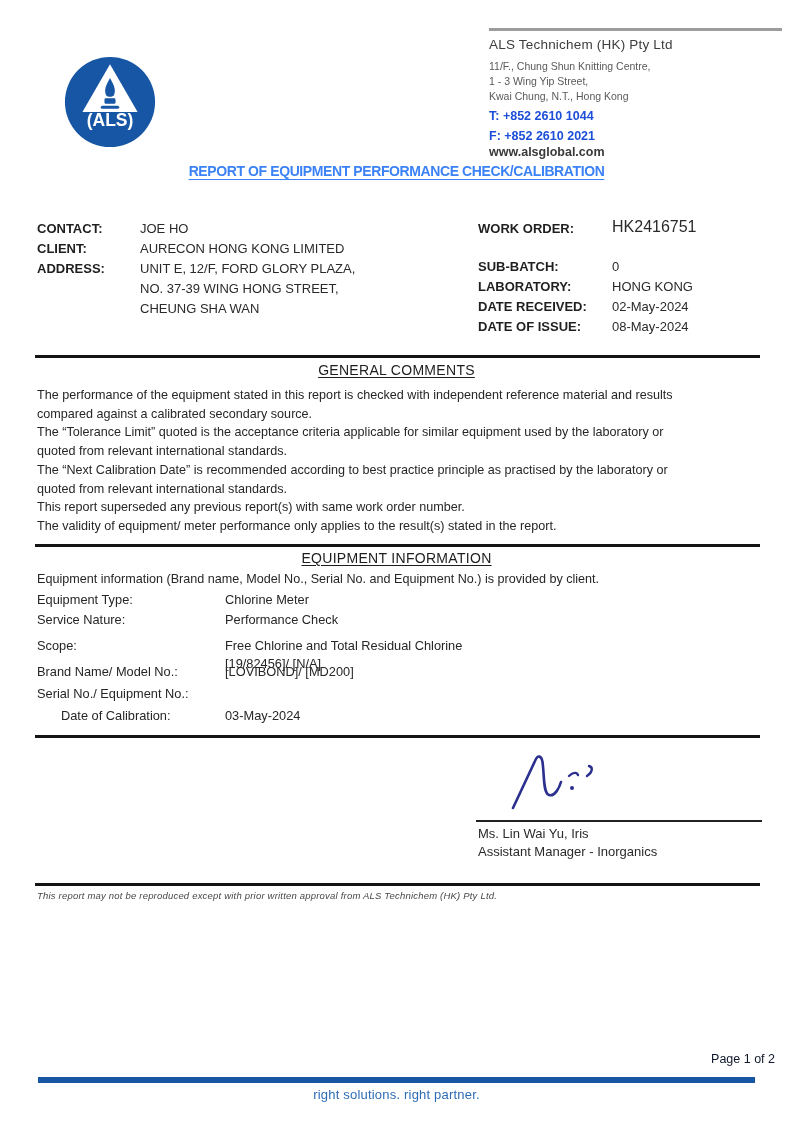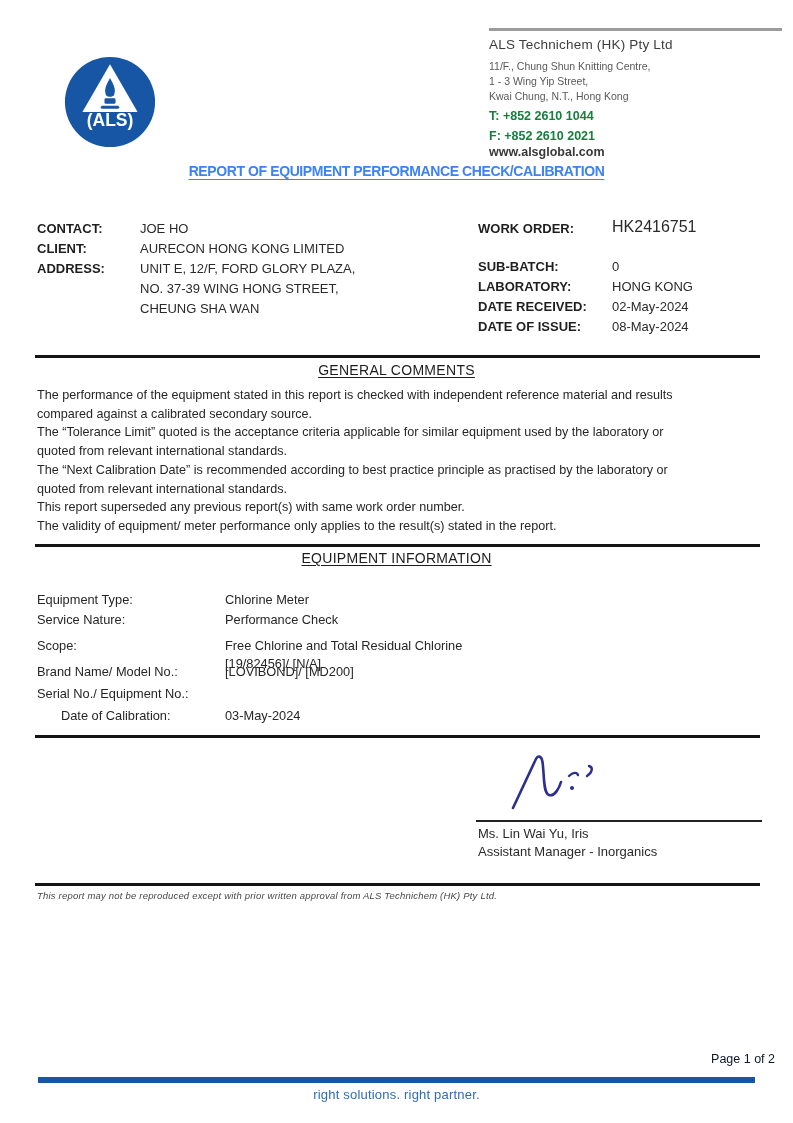--- a/index.html
+++ b/index.html
@@ -17,7 +17,7 @@
   .header-rule{border-top:3px solid #9c9c9c;margin:0 0 6px 0;}
   .company-name{font-size:13.5px;color:#3d3d3d;letter-spacing:.2px;margin:0 0 7px 0;}
   .hq-addr{font-size:10.5px;color:#5a5a5a;line-height:15px;margin:0;}
-  .hq-tel{font-size:12.5px;font-weight:bold;color:#15803d;line-height:16px;margin-top:4px;}
+  .hq-tel{font-size:12.5px;font-weight:bold;color:#1d4ed8;line-height:16px;margin-top:4px;}
   .hq-web{font-size:12.5px;font-weight:bold;color:#3a3a3a;line-height:16px;}
   
   .report-title{

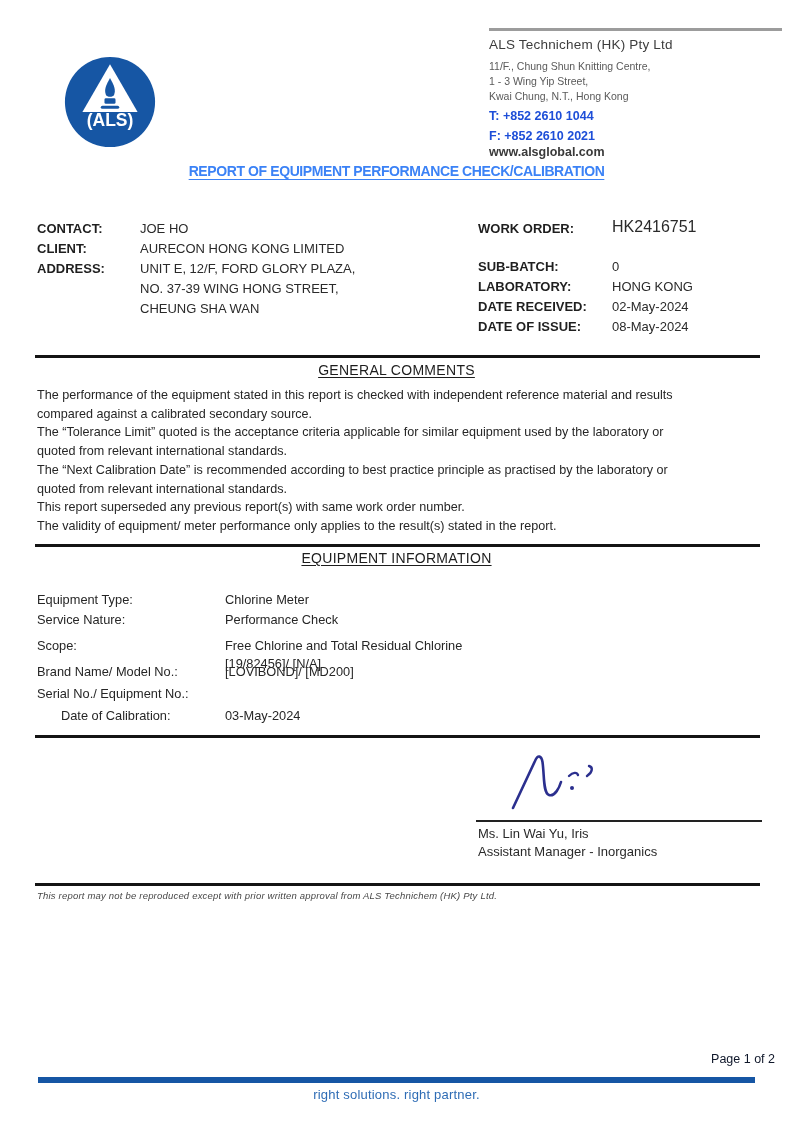--- a/index.html
+++ b/index.html
@@ -115,6 +115,7 @@
 
   <div class="rule-heavy" style="top:544px;"></div>
   <div class="section-heading" style="top:550px;">EQUIPMENT INFORMATION</div>
+  <div class="ei-intro">Equipment information (Brand name, Model No., Serial No. and Equipment No.) is provided by client.</div>
 
   <div class="ei-label" style="top:592px;">Equipment Type:</div>
   <div class="ei-value" style="top:592px;">Chlorine Meter</div>

